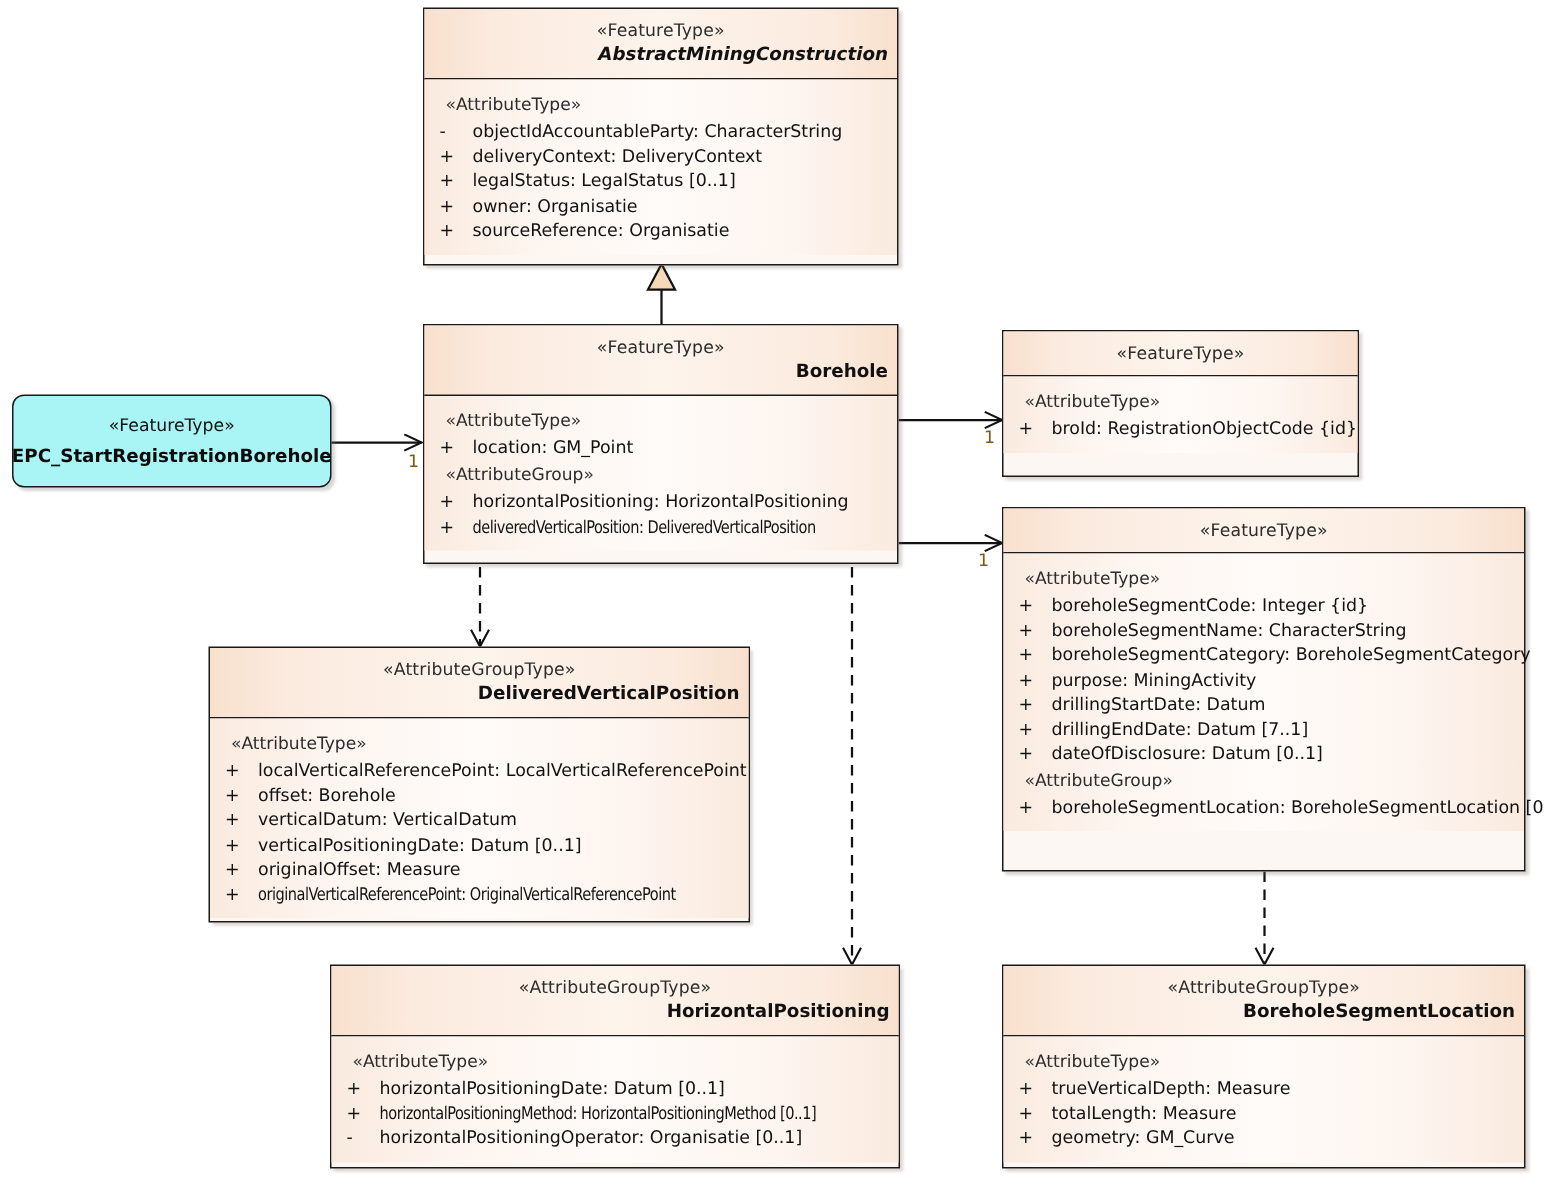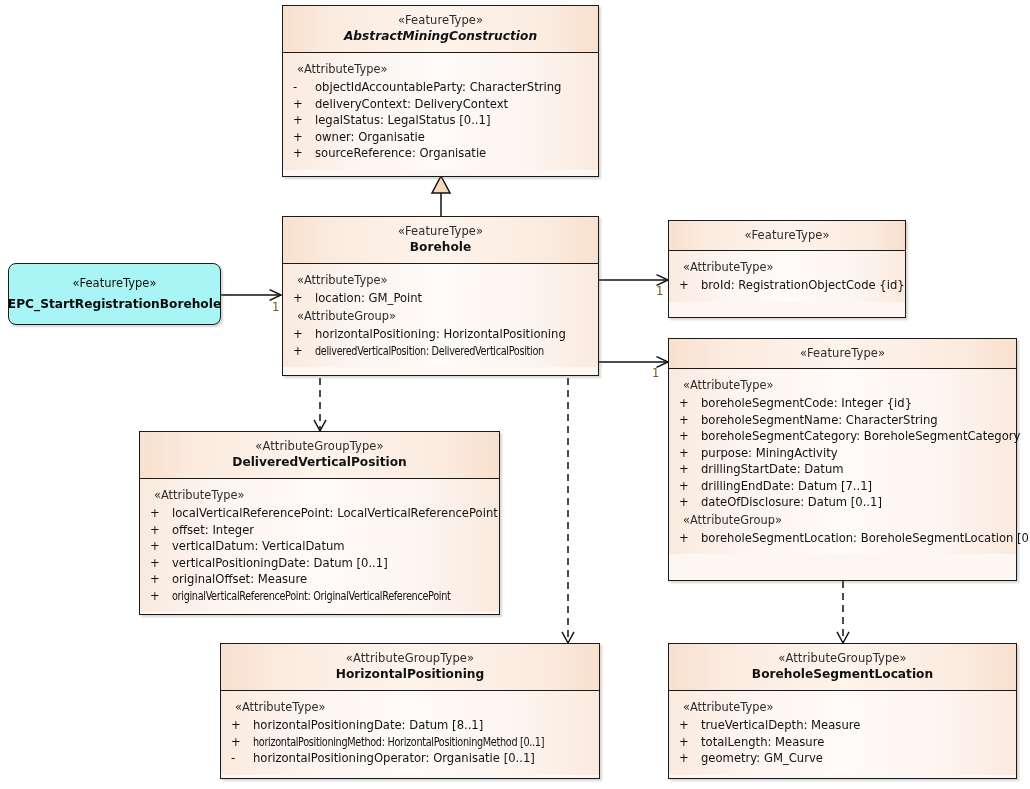--- a/index.html
+++ b/index.html
@@ -31,7 +31,7 @@
     font-size:11.5px;color:#2c2c2c;display:block;letter-spacing:.1px;
   }
   .uml .cname{
-    font-size:12.2px;font-weight:bold;color:#111;display:block;margin-top:2px;
+    font-size:12.2px;font-weight:bold;color:#111;display:block;margin-top:2px;text-align:right;
   }
   .uml .cname.abstract{font-style:italic;}
   .uml .body{

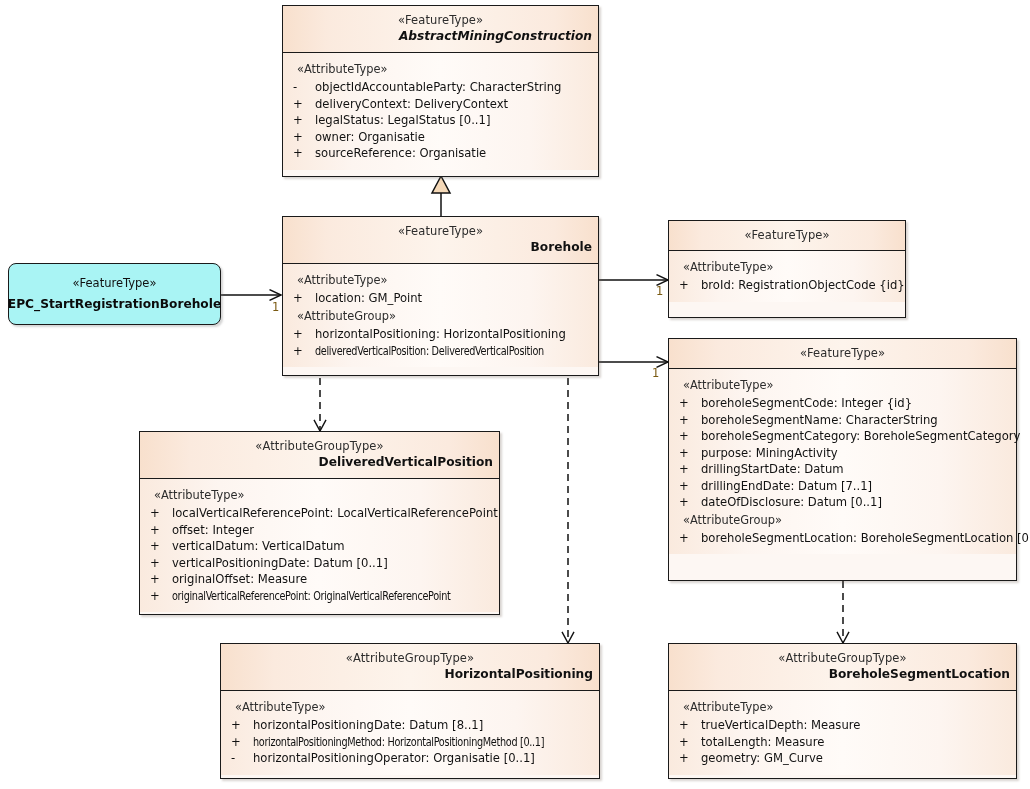--- a/index.html
+++ b/index.html
@@ -234,7 +234,7 @@
       </div>
       <div class="attr">
         <span class="vis">+</span>
-        <span class="sig">offset: Integer</span>
+        <span class="sig">offset: Borehole</span>
       </div>
       <div class="attr">
         <span class="vis">+</span>

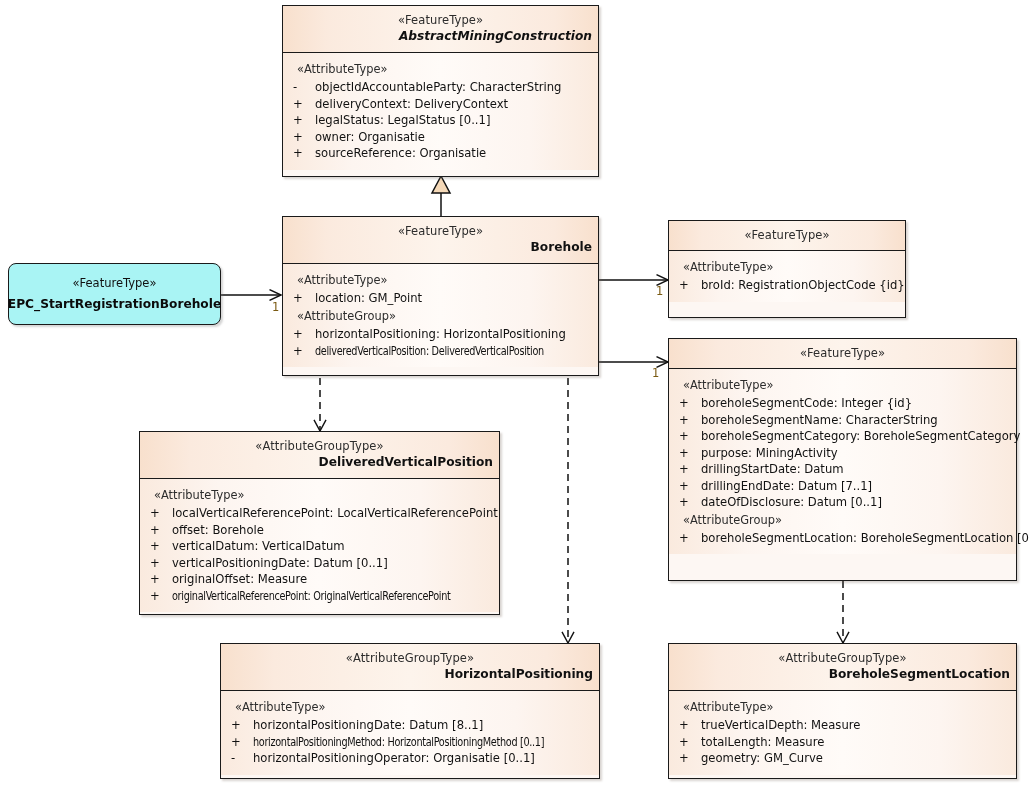--- a/index.html
+++ b/index.html
@@ -264,7 +264,7 @@
       <div class="grp">«AttributeType»</div>
       <div class="attr">
         <span class="vis">+</span>
-        <span class="sig">horizontalPositioningDate: Datum [8..1]</span>
+        <span class="sig">horizontalPositioningDate: Datum [0..1]</span>
       </div>
       <div class="attr tight">
         <span class="vis">+</span>

